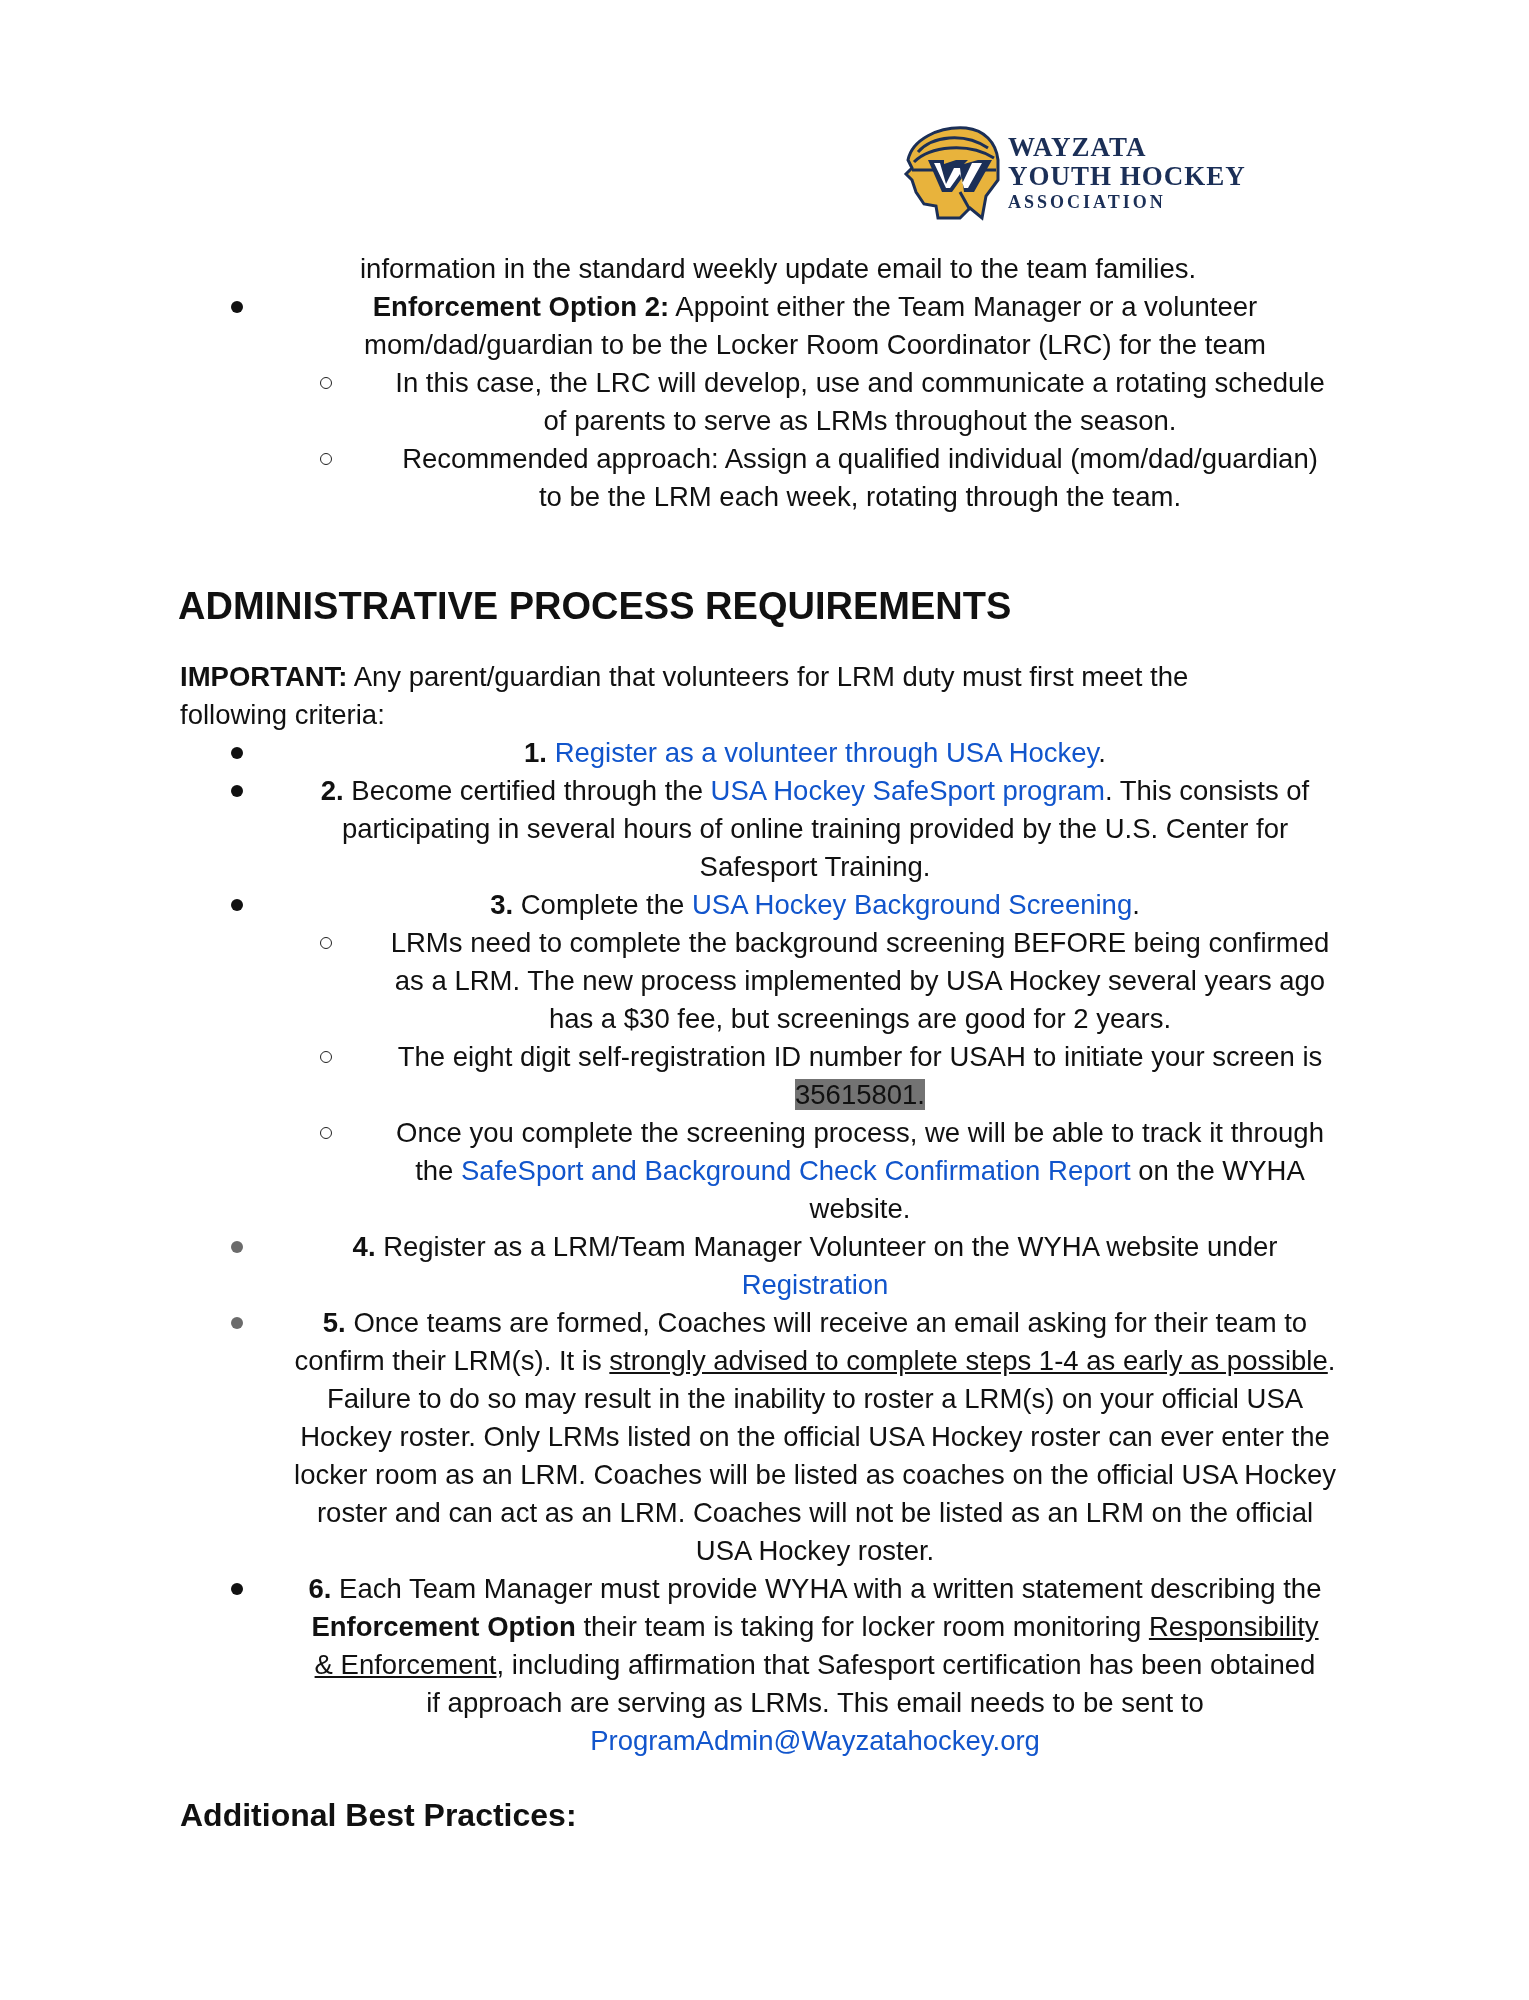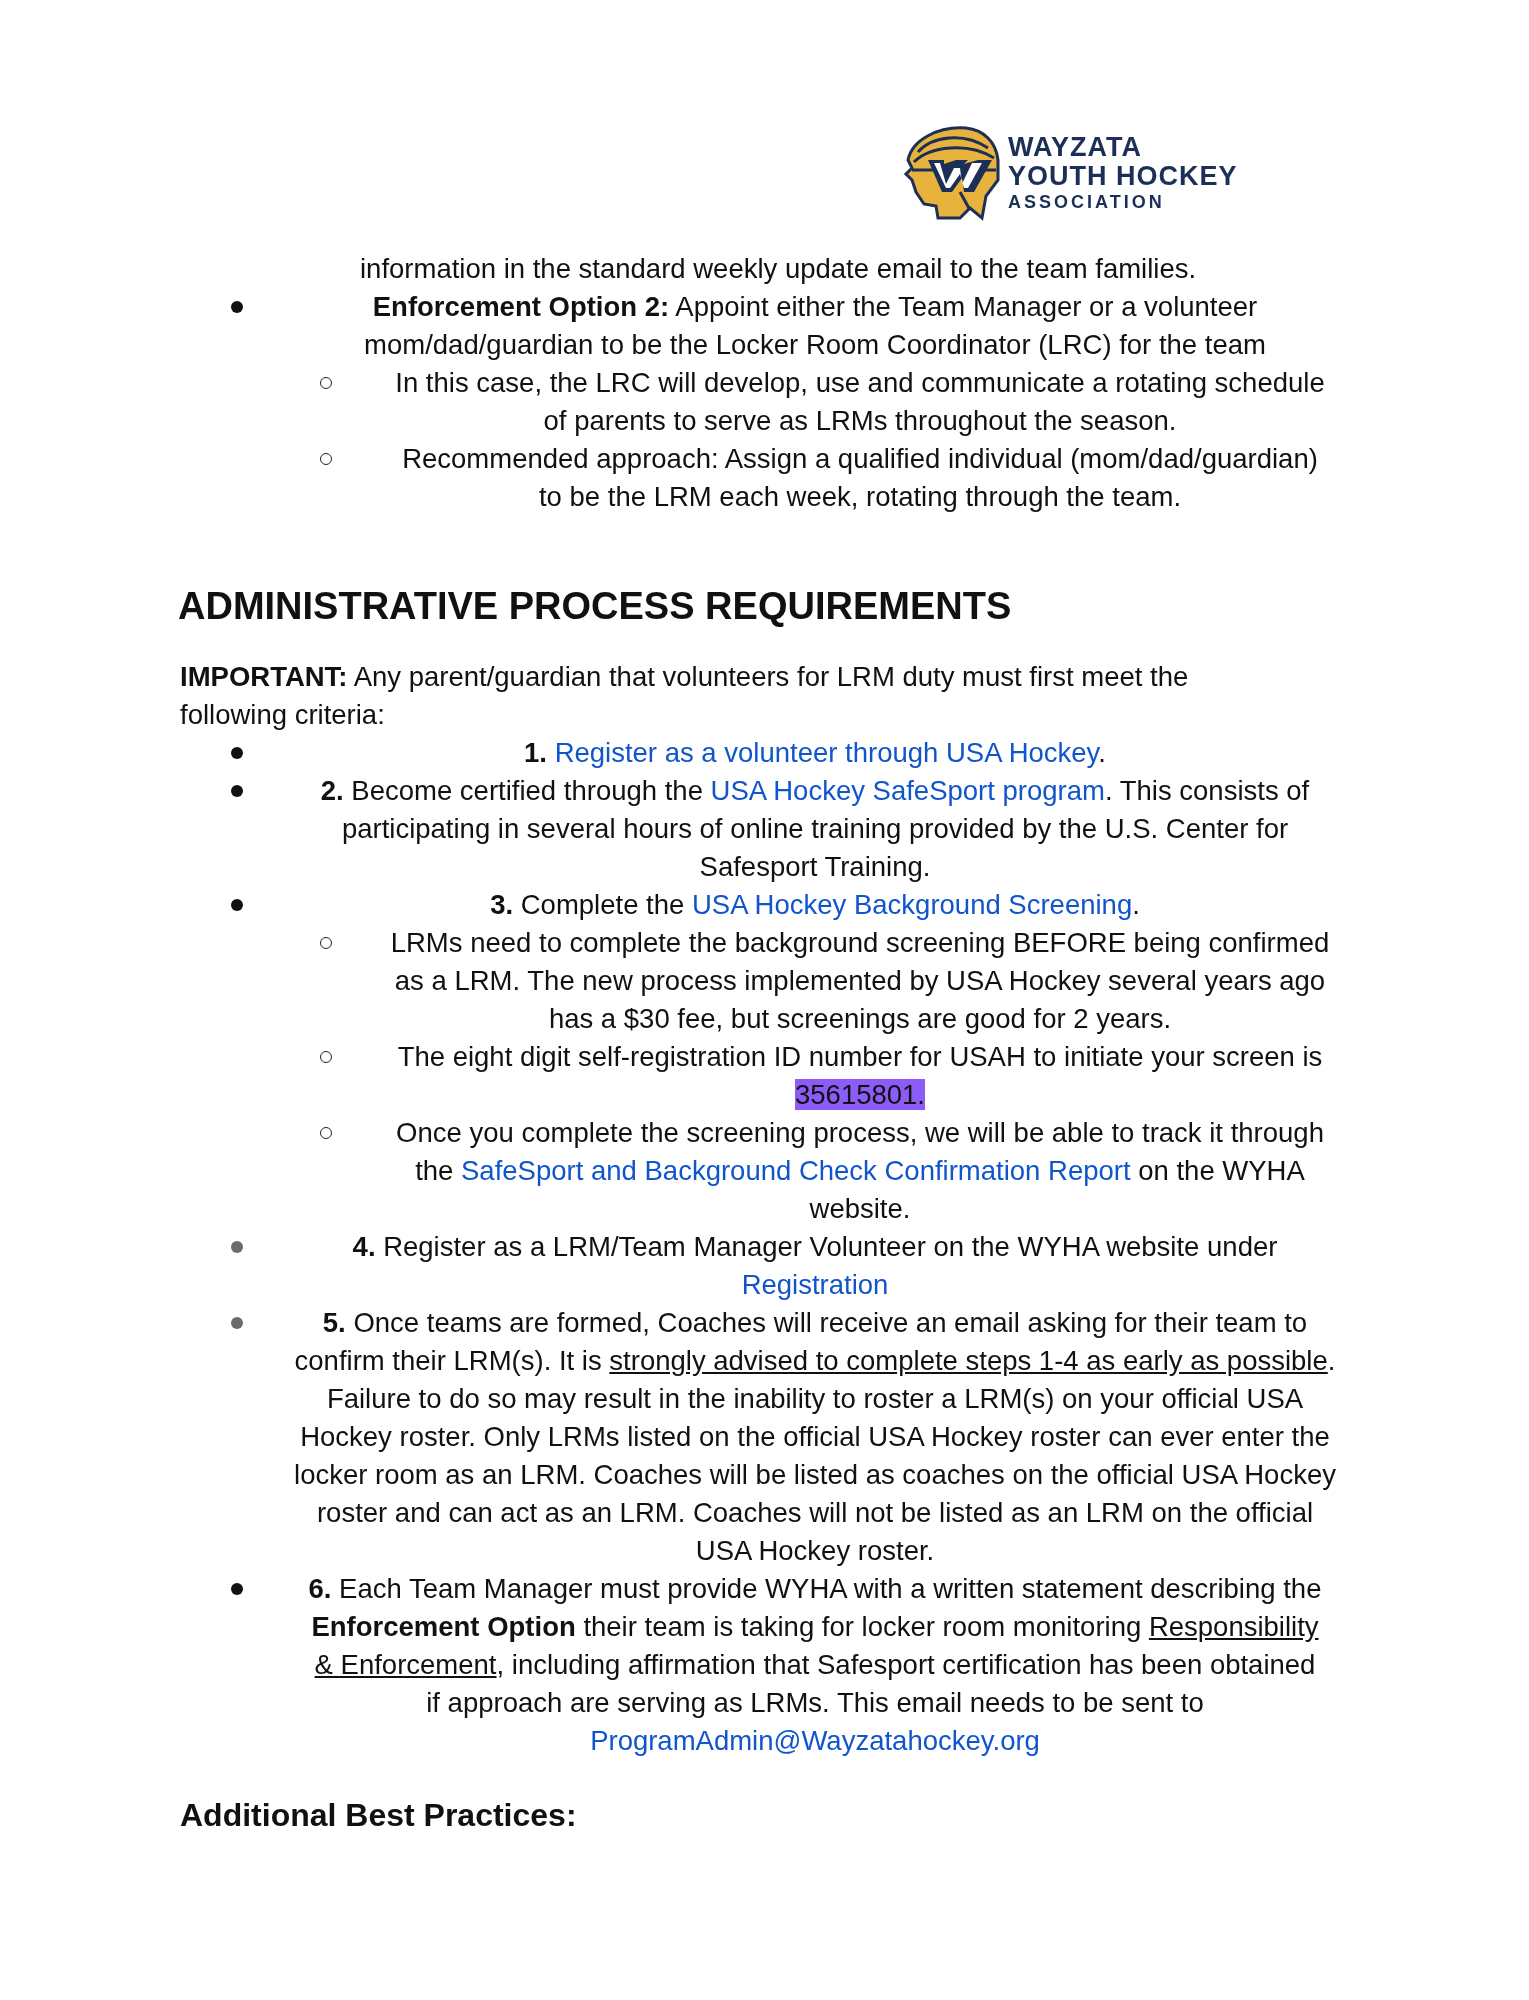--- a/index.html
+++ b/index.html
@@ -15,7 +15,7 @@
   .logo-mark { width: 104px; height: 100px; flex: 0 0 auto; }
   .logo-text {
     margin-left: 6px; display: flex; flex-direction: column; justify-content: center;
-    font-family: Liberation Sans, sans-serif; font-weight: bold; color: #1b2f57;
+    font-family: Liberation Serif, serif; font-weight: bold; color: #1b2f57;
     letter-spacing: 1px; line-height: 1;
   }
   .logo-line1 { font-size: 27px; }

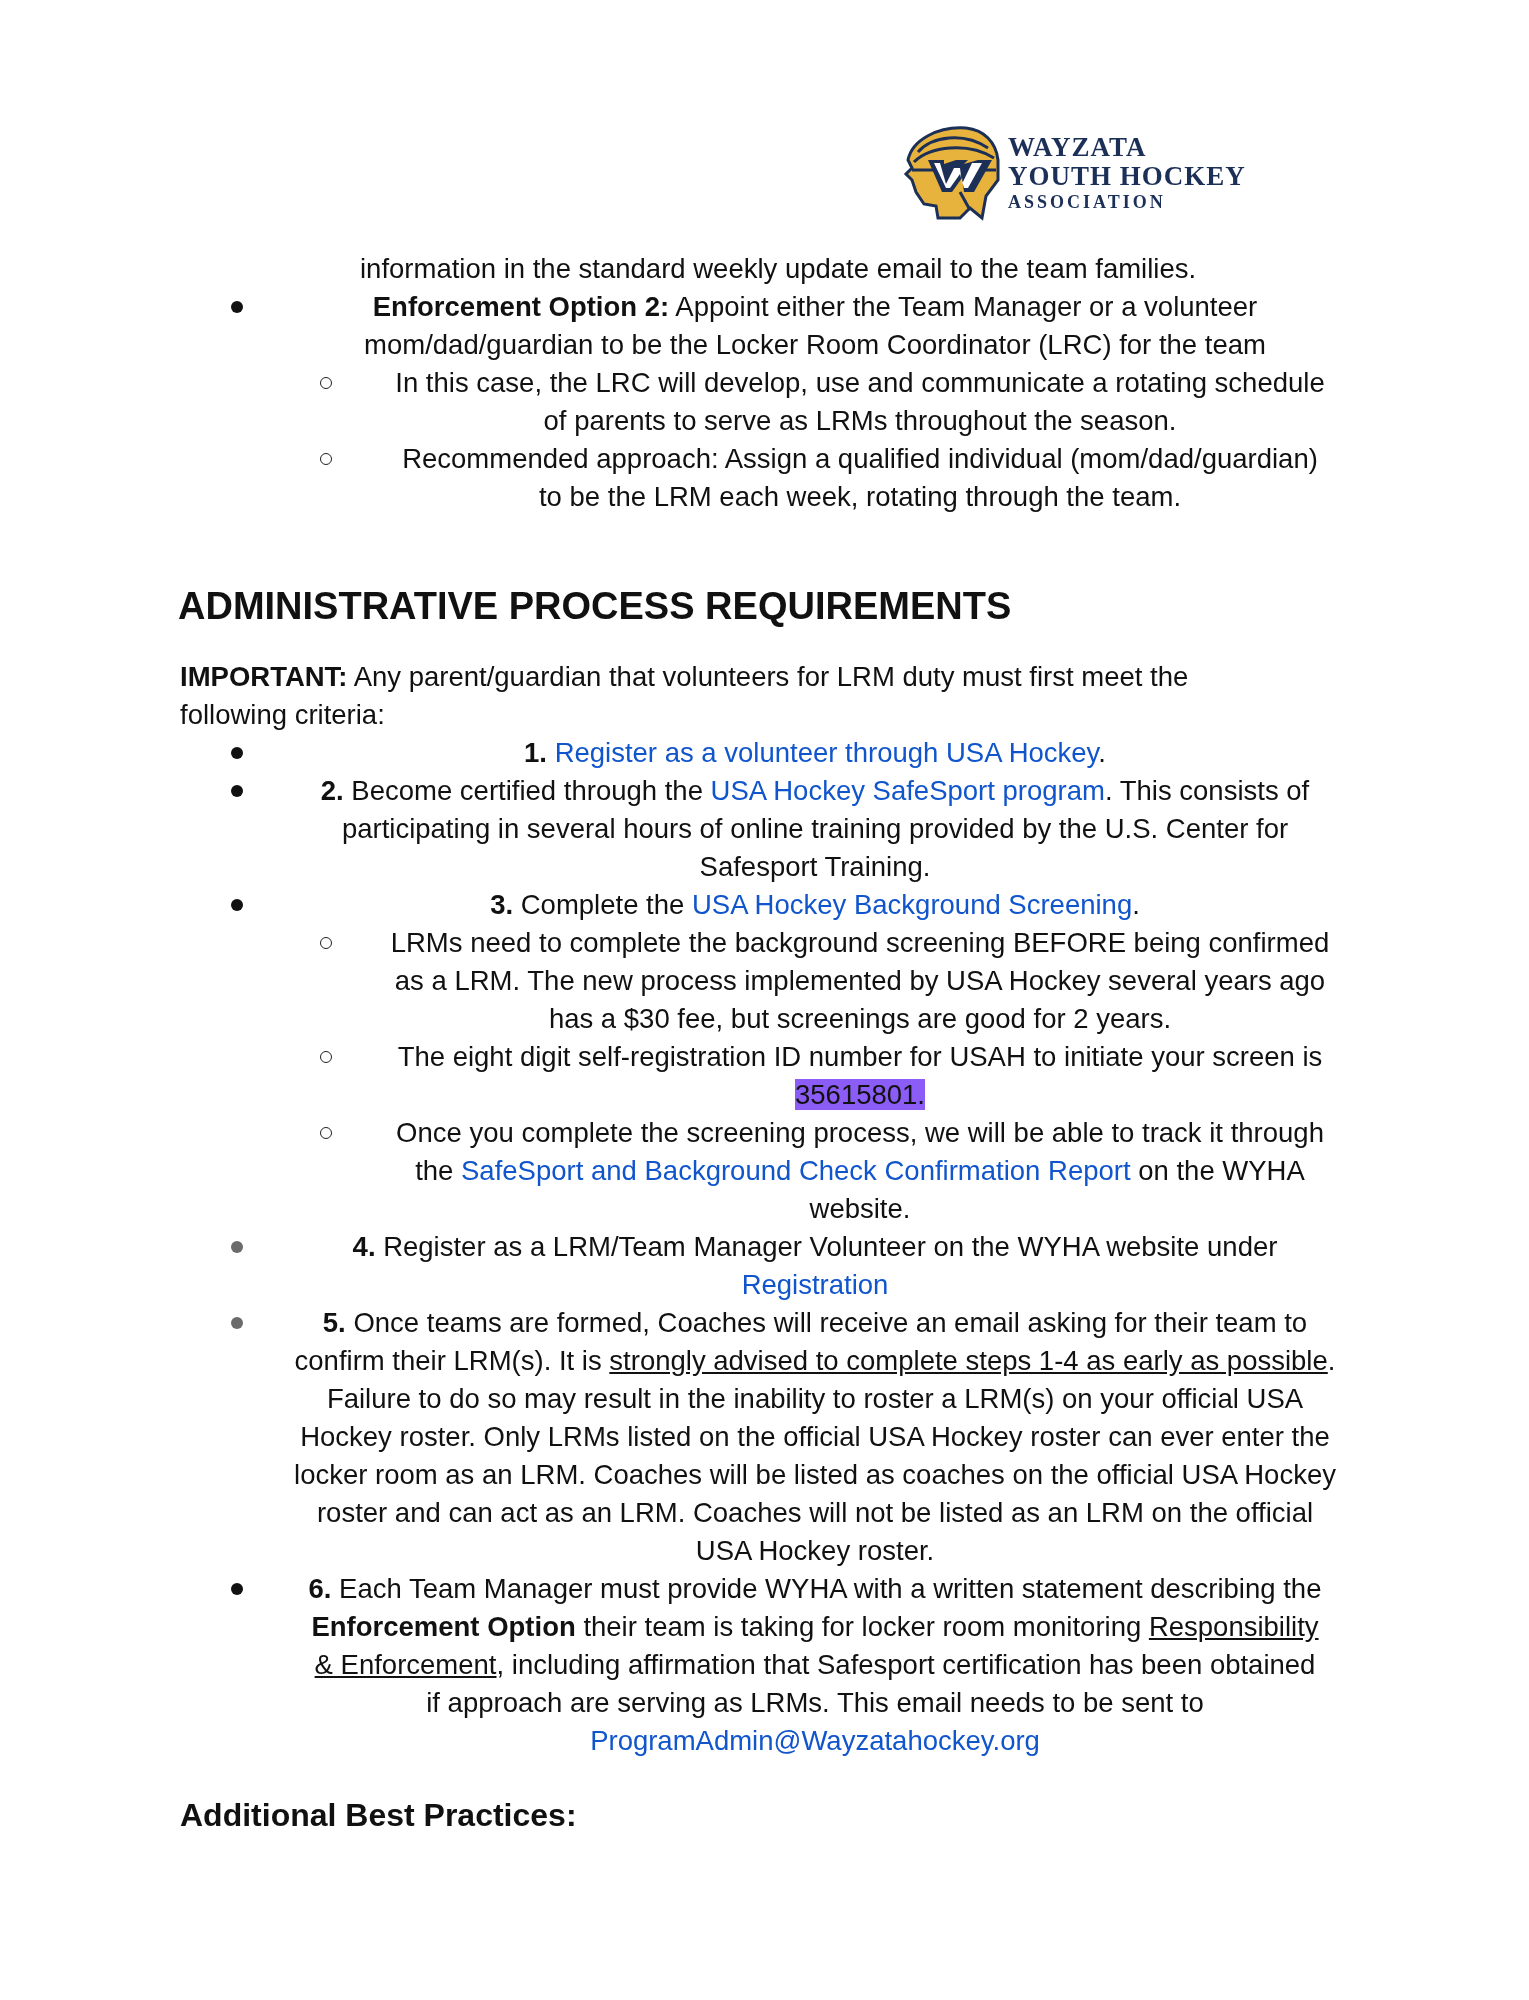--- a/index.html
+++ b/index.html
@@ -43,7 +43,7 @@
   b { font-weight: bold; }
   a, .link { color: #1155cc; }
   .ul { text-decoration: underline; }
-  .hl { background: #8b5cf6; }
+  .hl { background: #737373; }
   h2 {
     margin: 12px; font-size: 38px; font-weight: bold; line-height: 40px;
   }

